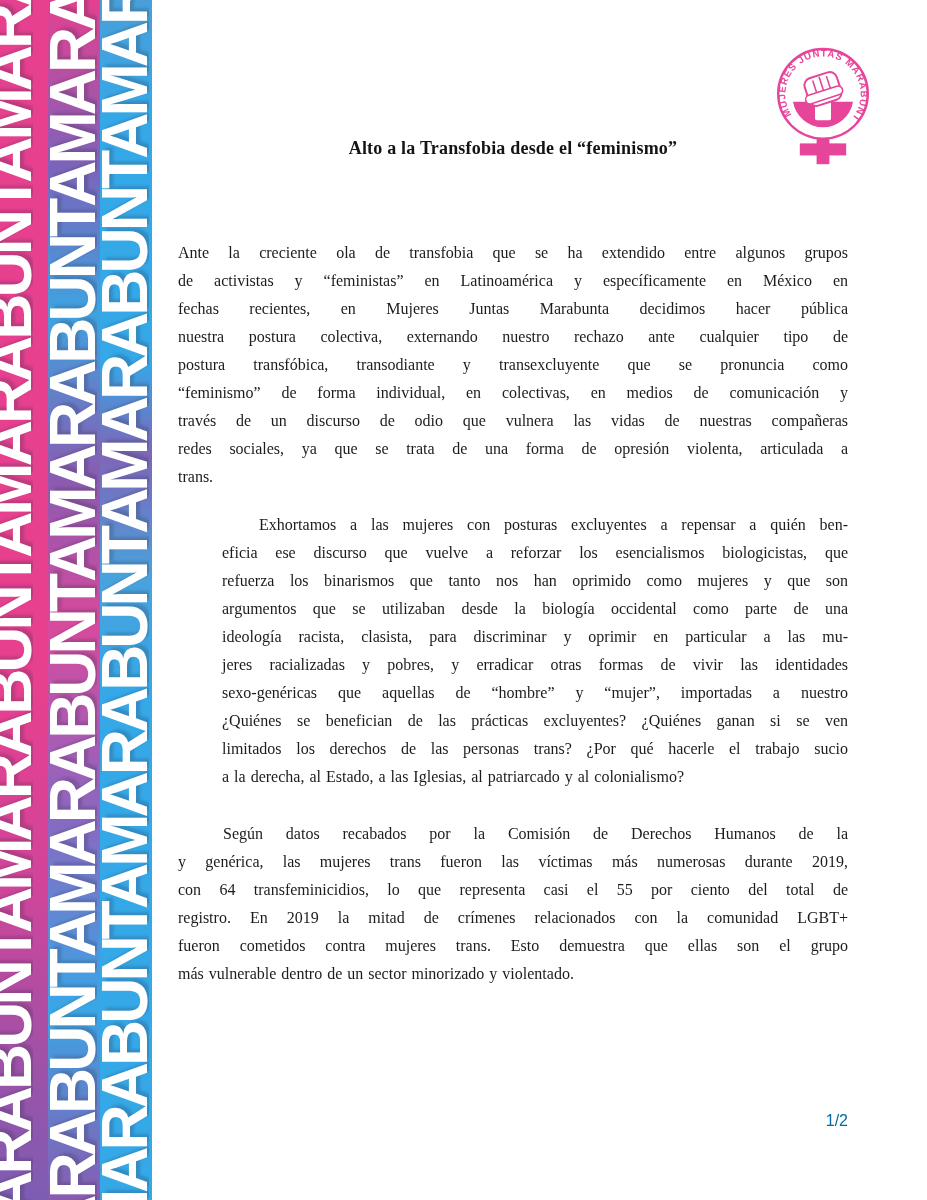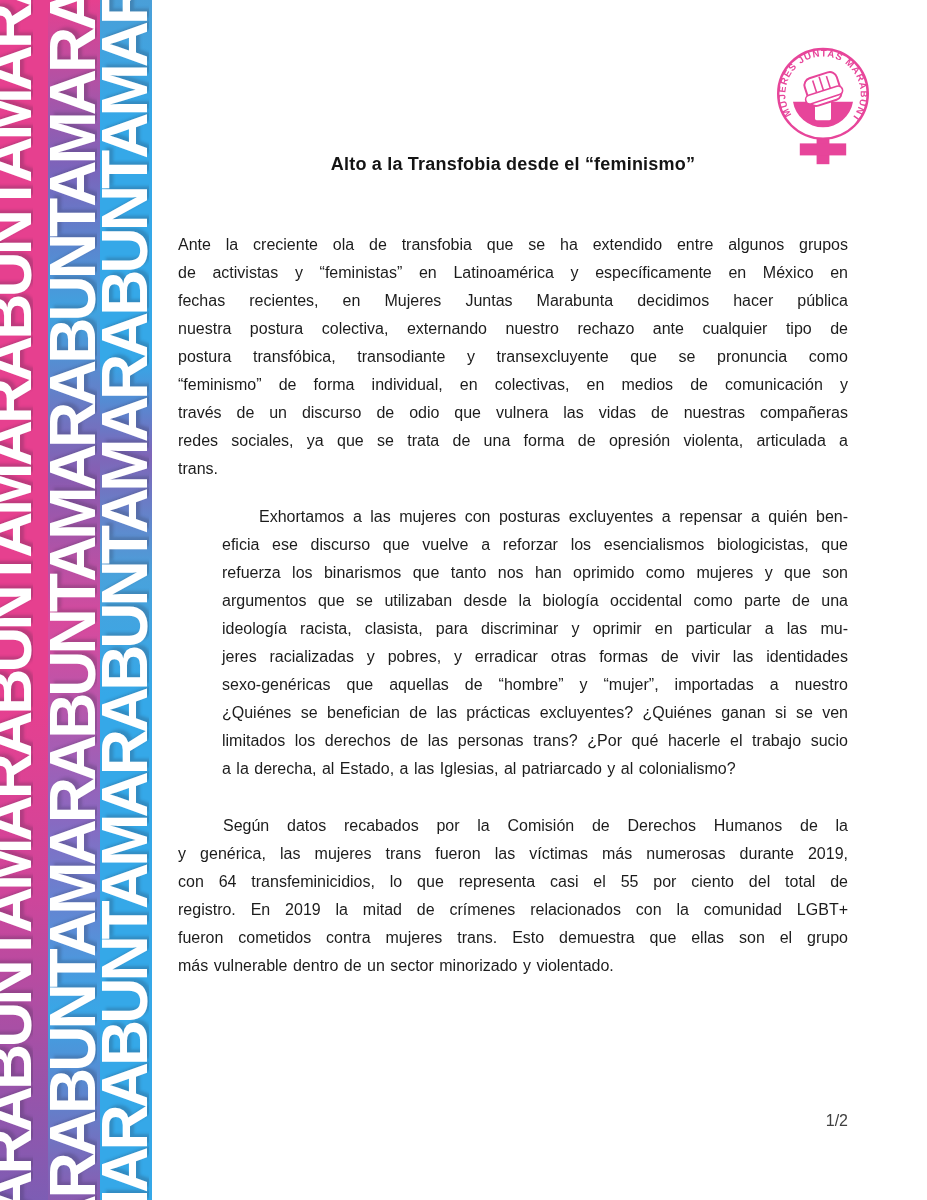--- a/index.html
+++ b/index.html
@@ -23,7 +23,7 @@
   .logo{position:absolute;right:56px;top:44px;width:96px;height:122px;}
 
   
-  .content{position:absolute;left:178px;top:16px;width:670px;}
+  .content{position:absolute;left:178px;top:0;width:670px;font-family:Liberation Serif, serif;}
   .doc-title{margin-top:138px;text-align:center;font-size:18px;font-weight:bold;color:#141414;letter-spacing:0.2px;}
   .para{margin:0;}
   .p1{margin-top:56px;}

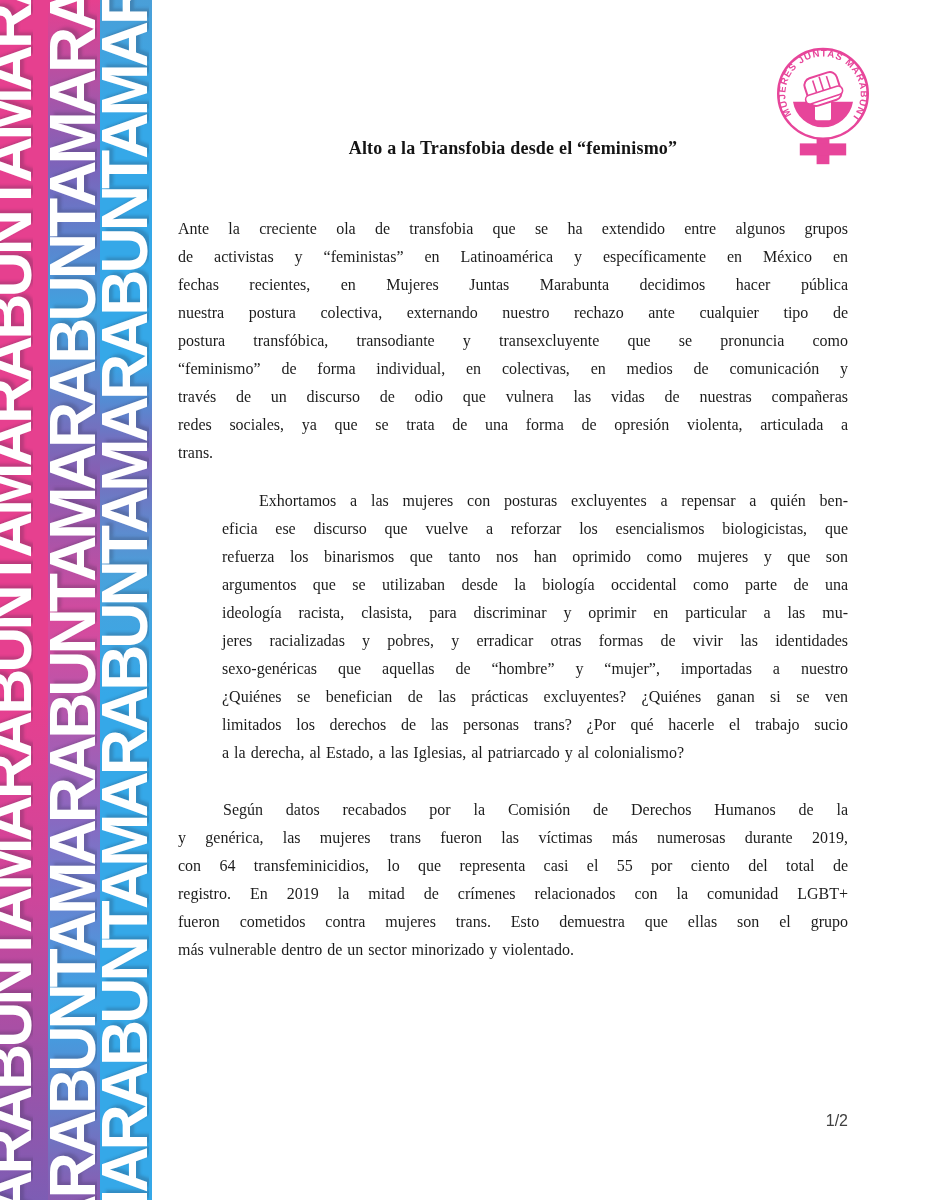--- a/index.html
+++ b/index.html
@@ -26,7 +26,7 @@
   .content{position:absolute;left:178px;top:0;width:670px;font-family:Liberation Serif, serif;}
   .doc-title{margin-top:138px;text-align:center;font-size:18px;font-weight:bold;color:#141414;letter-spacing:0.2px;}
   .para{margin:0;}
-  .p1{margin-top:56px;}
+  .p1{margin-top:80px;}
   .p2{margin-top:20px;margin-left:44px;}
   .p3{margin-top:29px;}
   .line{font-size:16px;line-height:28px;color:#1c1c1c;text-align:justify;text-align-last:justify;word-spacing:1px;}

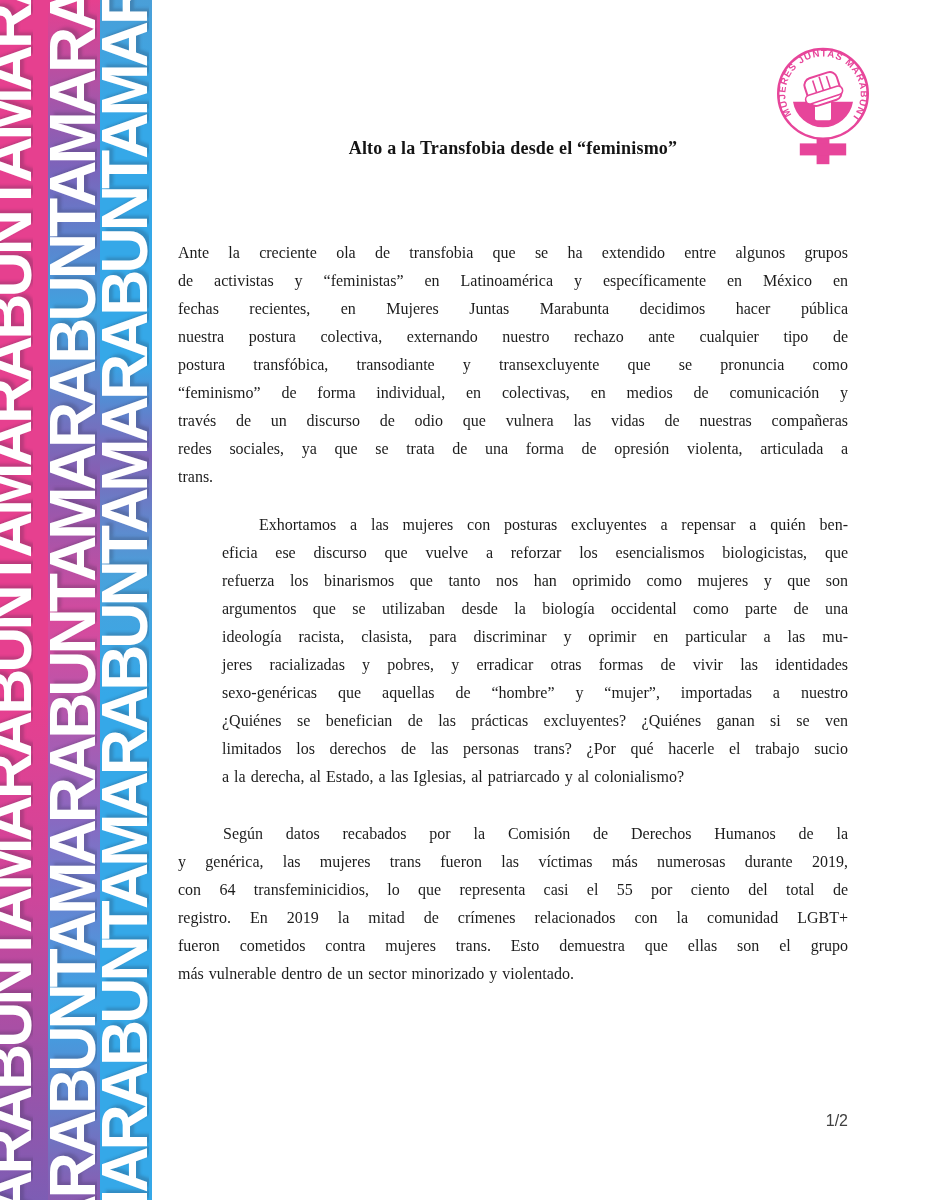--- a/index.html
+++ b/index.html
@@ -34,7 +34,7 @@
   .line.indent1{padding-left:37px;}
   .line.indent2{padding-left:45px;}
 
-  .page-number{position:absolute;left:178px;top:1112px;width:670px;text-align:right;font-size:16px;color:#404040;}
+  .page-number{position:absolute;left:178px;top:1112px;width:670px;text-align:right;font-size:16px;color:#0369a1;}
 </style>
 </head>
 <body>

